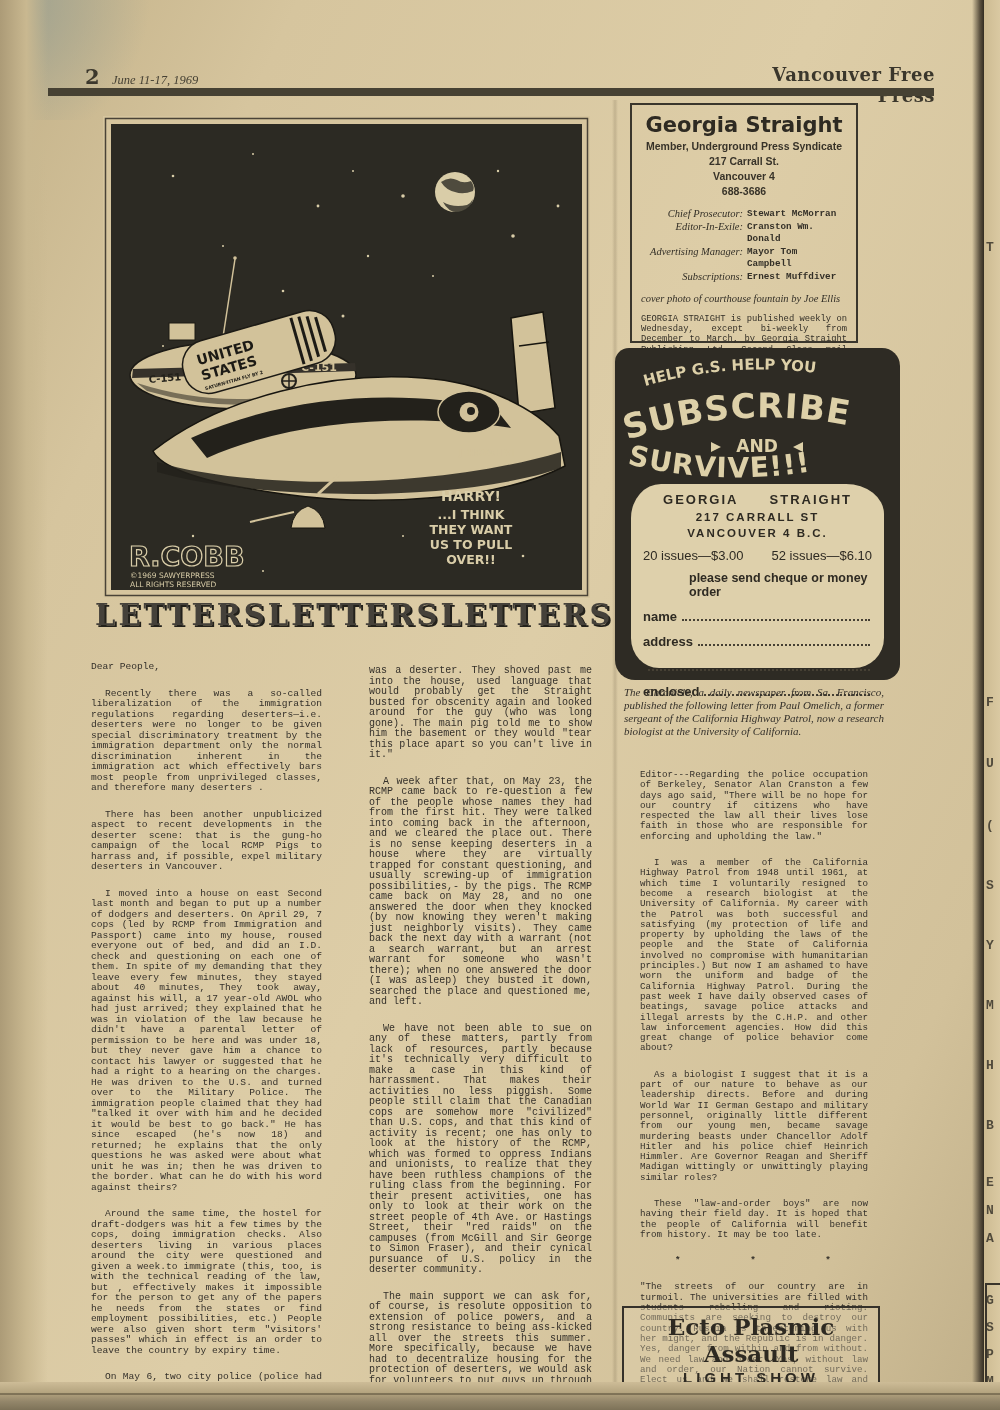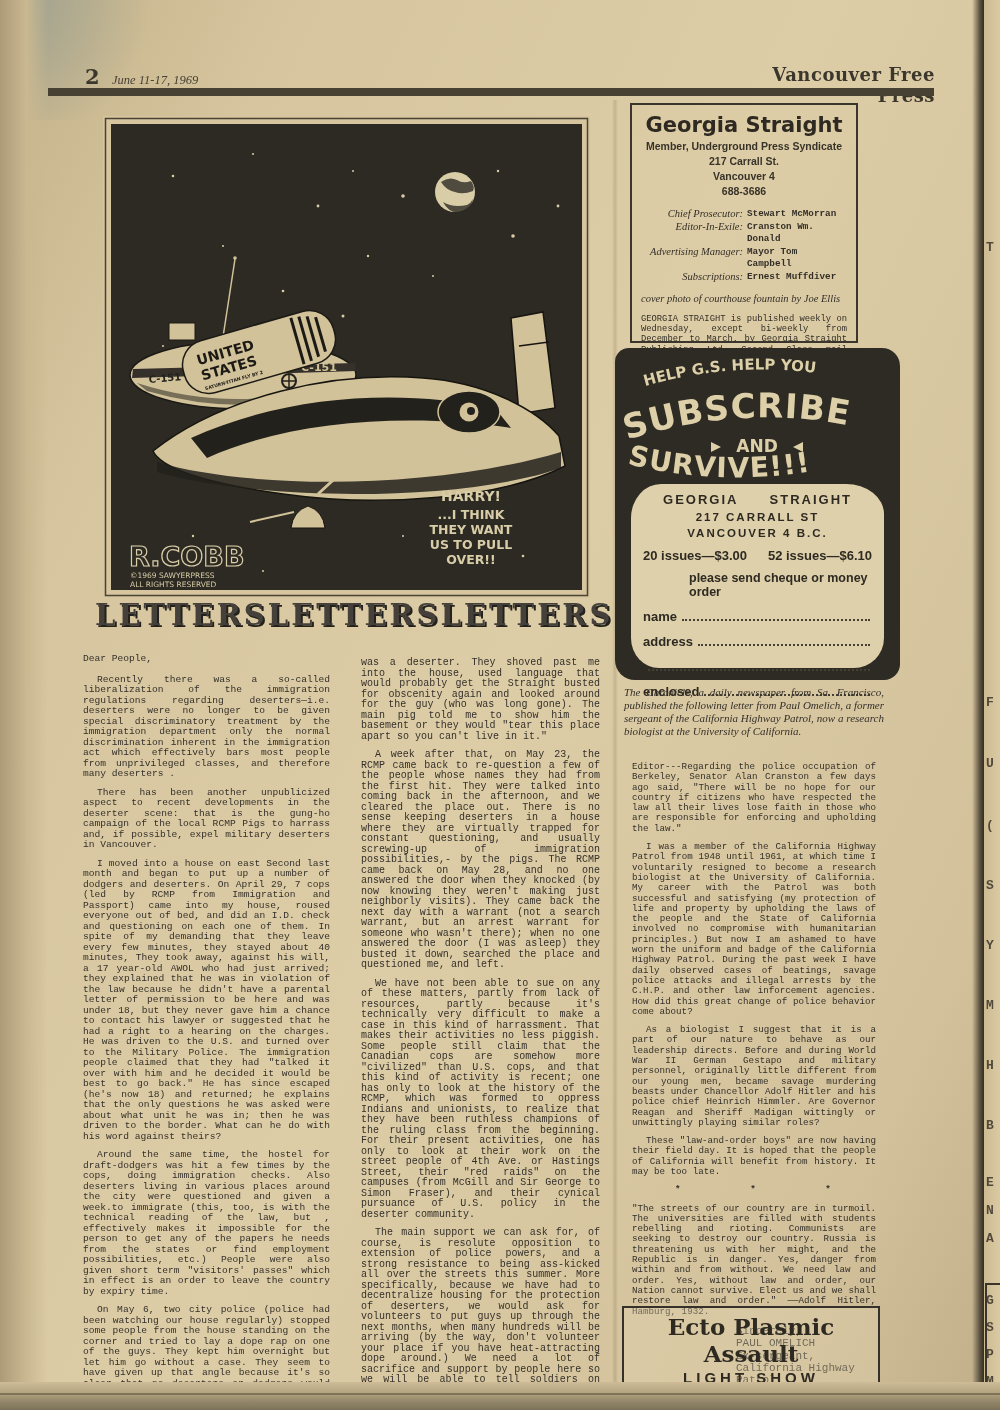--- a/index.html
+++ b/index.html
@@ -67,7 +67,7 @@
     border-radius:30px 38px 30px 28px/34px 30px 30px 30px;padding:8px 12px;box-sizing:border-box;}
   .sub-org{text-align:center;font-weight:bold;font-size:13px;letter-spacing:2px;word-spacing:26px;color:#2e2a22;}
   .sub-addr{text-align:center;font-weight:bold;font-size:11.5px;letter-spacing:2px;margin-top:4px;color:#2e2a22;}
-  .sub-offers{display:flex;justify-content:space-between;font-weight:bold;font-size:13px;margin-top:9px;color:#2e2a22;}
+  .sub-offers{display:flex;justify-content:space-between;font-weight:normal;font-size:13px;margin-top:9px;color:#2e2a22;}
   .sub-instr{font-weight:bold;font-size:12.5px;margin-top:8px;padding-left:6px;color:#2e2a22;margin-left:40px;}
   .sub-field{display:flex;align-items:flex-end;margin-top:10px;font-weight:bold;font-size:13px;color:#2e2a22;}
   .dotfill{flex:1;border-bottom:2px dotted #464034;margin:0 2px 3px 5px;height:10px;}

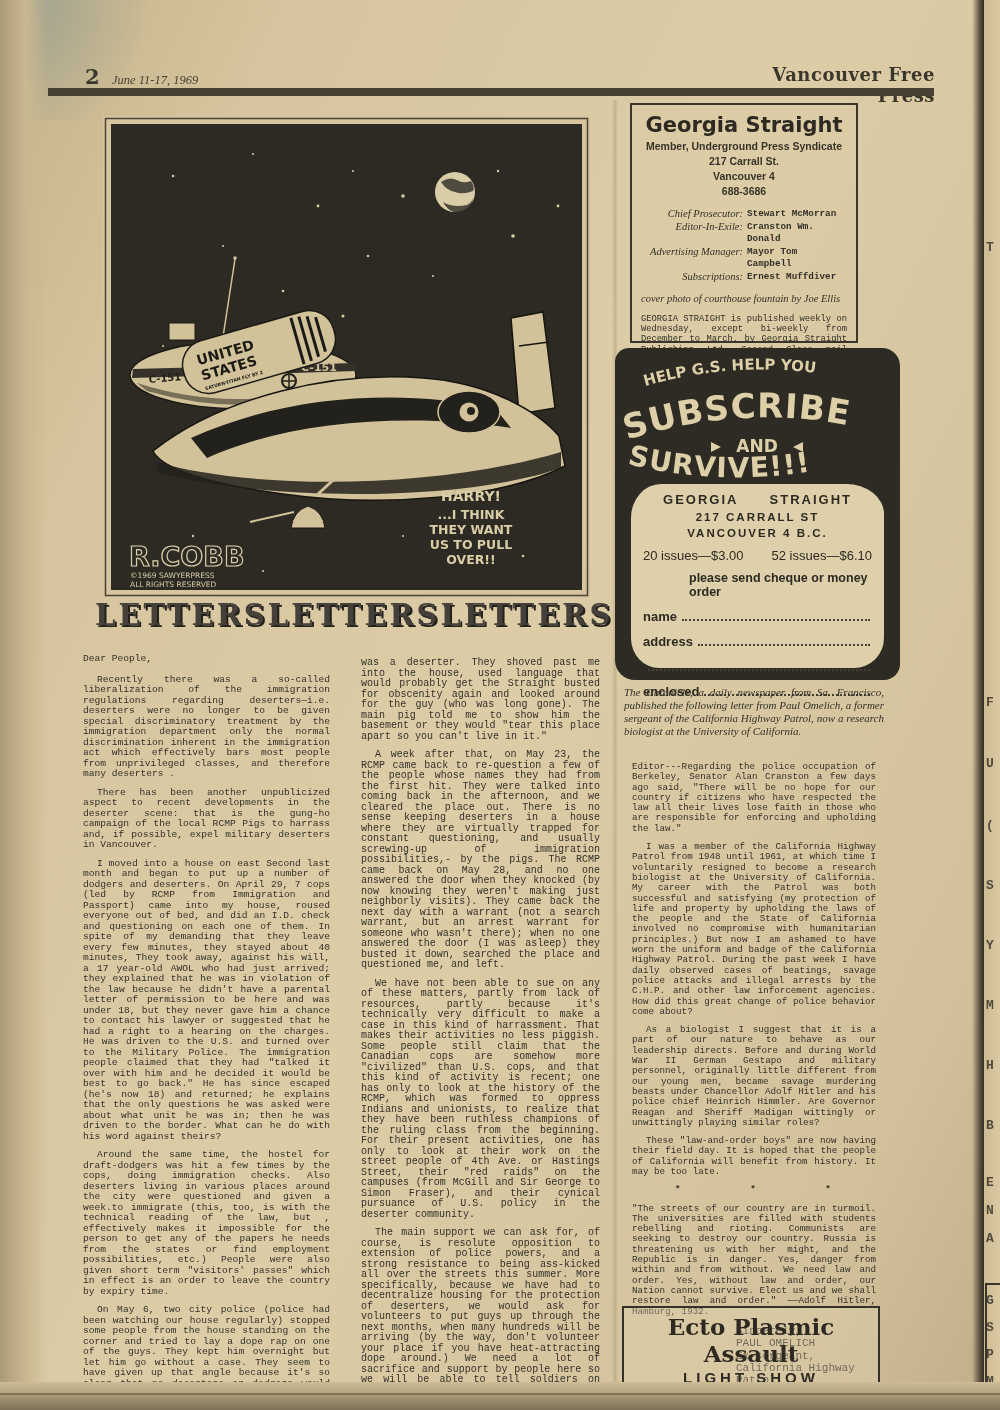--- a/index.html
+++ b/index.html
@@ -42,7 +42,7 @@
     color:#45413a;text-shadow:2px 2px 0 #23211b;}
 
   
-  .typeset p{margin:8px;text-align:justify;text-indent:14px;}
+  .typeset p{margin:16px;text-align:justify;text-indent:14px;}
   .typeset p.noindent{text-indent:0;}
   .col1{left:75px;top:646px;width:263px;font-size:9.6px;line-height:10.5px;color:#34302a;}
   .col2{left:353px;top:650px;width:255px;font-size:10px;line-height:10.5px;color:#34302a;}

